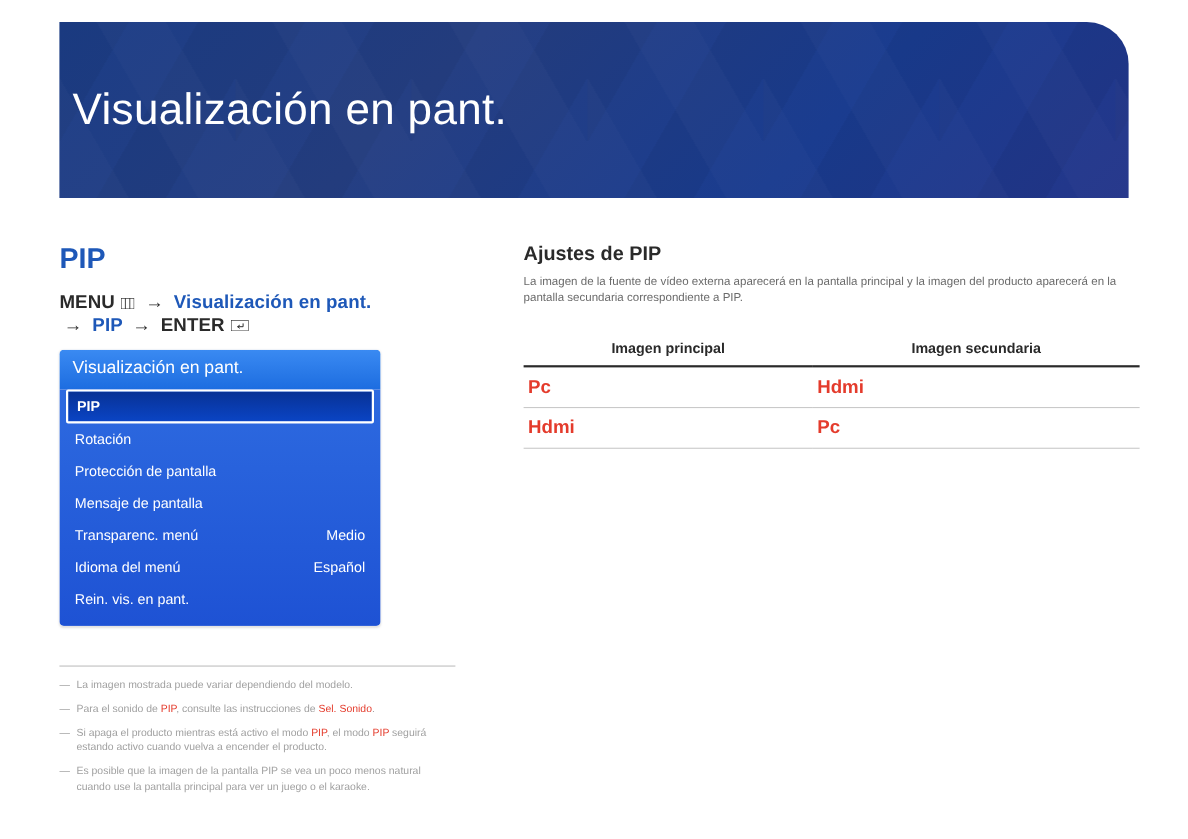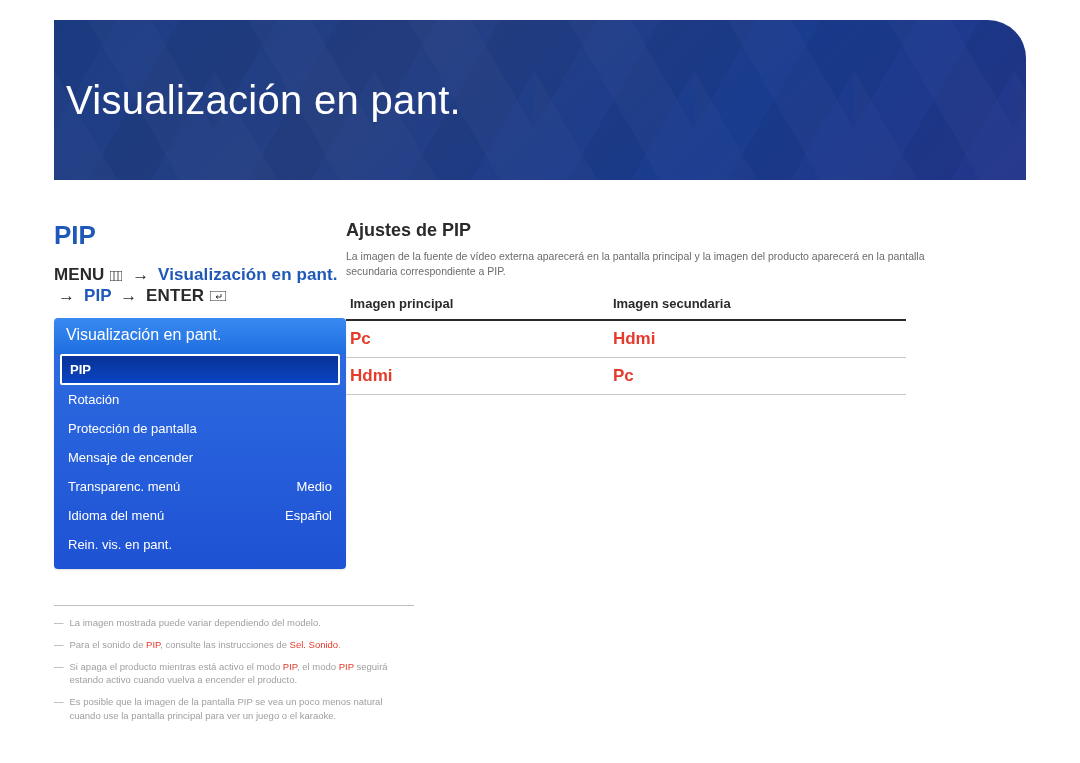--- a/index.html
+++ b/index.html
@@ -31,7 +31,7 @@
   }
   .banner h1 { position: relative; color: #ffffff; font-size: 40px; font-weight: 500; letter-spacing: 0.3px; }
 
-  .columns { display: flex; }
+  .columns { display: flex; gap: 130px; }
   .left-col { width: 292px; flex: 0 0 292px; }
   .right-col { flex: 1; }
 

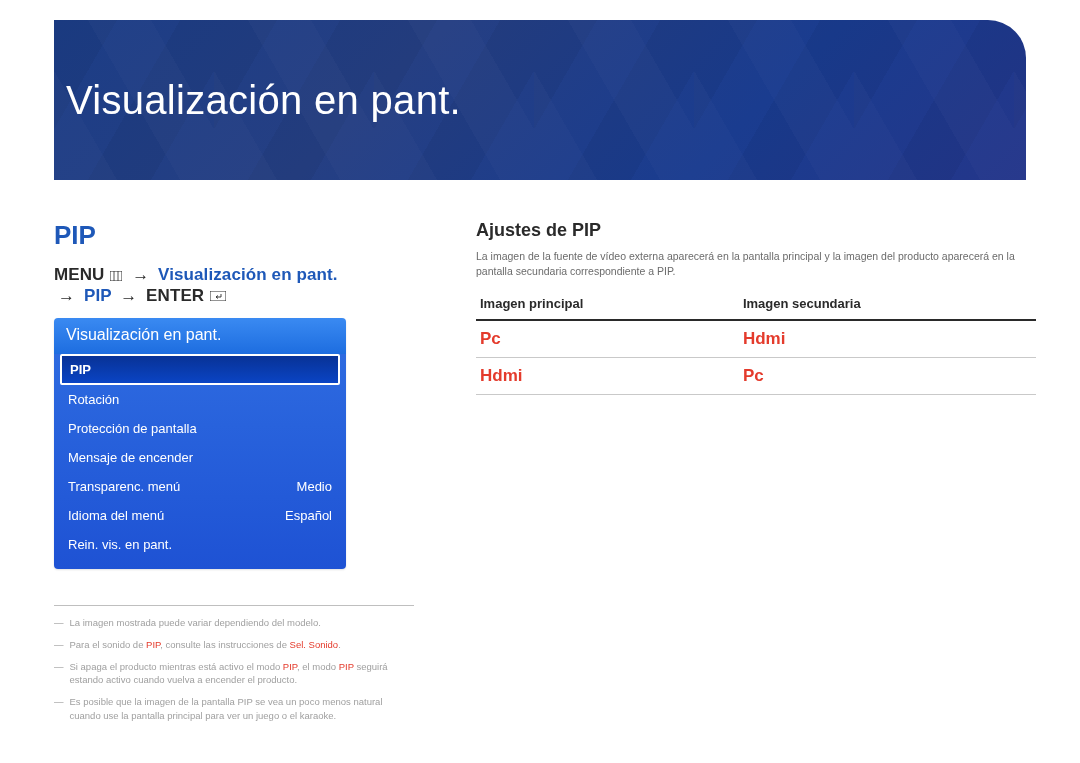--- a/index.html
+++ b/index.html
@@ -94,7 +94,7 @@
 
   
   .rc-title { color: #2a2a2a; font-size: 18px; font-weight: 700; margin-bottom: 8px; }
-  .rc-desc { font-size: 10.5px; color: #6b6b6b; line-height: 1.45; margin-bottom: 11px; max-width: 590px; }
+  .rc-desc { font-size: 10.5px; color: #6b6b6b; line-height: 1.45; margin-bottom: 24px; max-width: 590px; }
 
   table.pip-table { width: 560px; border-collapse: collapse; font-size: 13px; }
   table.pip-table th {

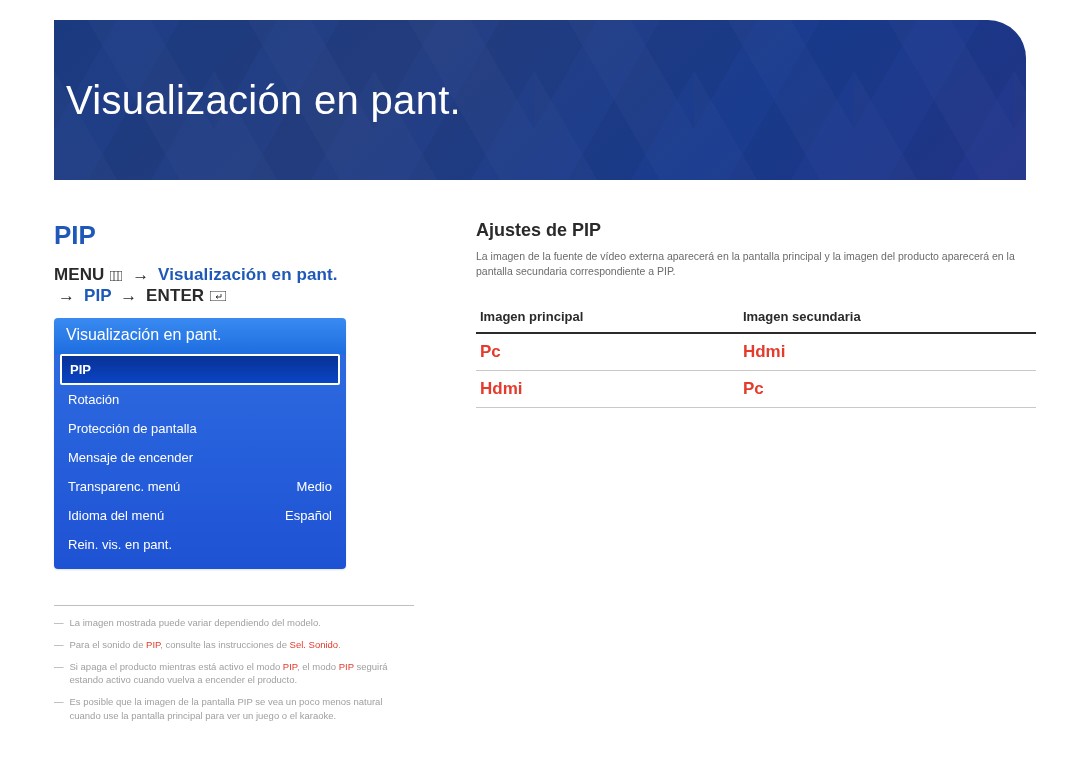--- a/index.html
+++ b/index.html
@@ -98,7 +98,7 @@
 
   table.pip-table { width: 560px; border-collapse: collapse; font-size: 13px; }
   table.pip-table th {
-    text-align: left;
+    text-align: center;
     font-weight: 700;
     color: #2a2a2a;
     padding: 6px 4px 8px 4px;

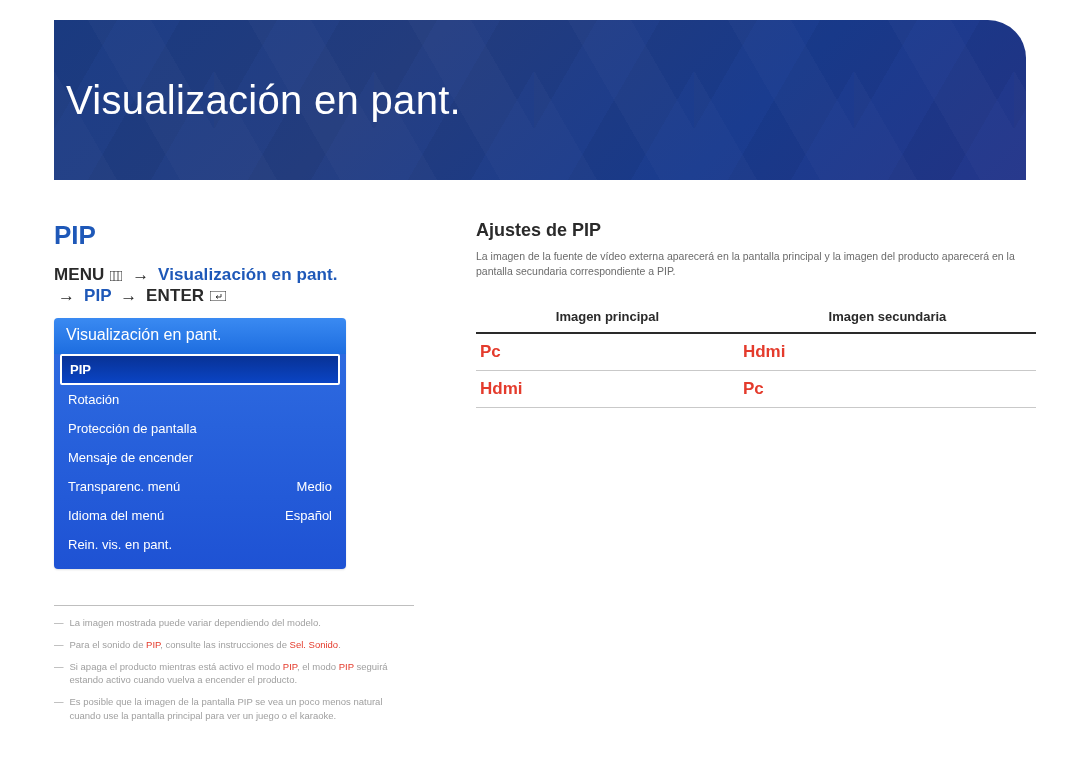--- a/index.html
+++ b/index.html
@@ -163,7 +163,7 @@
           <span></span>
         </div>
         <div class="osd-item">
-          <span>Mensaje de encender</span>
+          <span>Mensaje de pantalla</span>
           <span></span>
         </div>
         <div class="osd-item">

